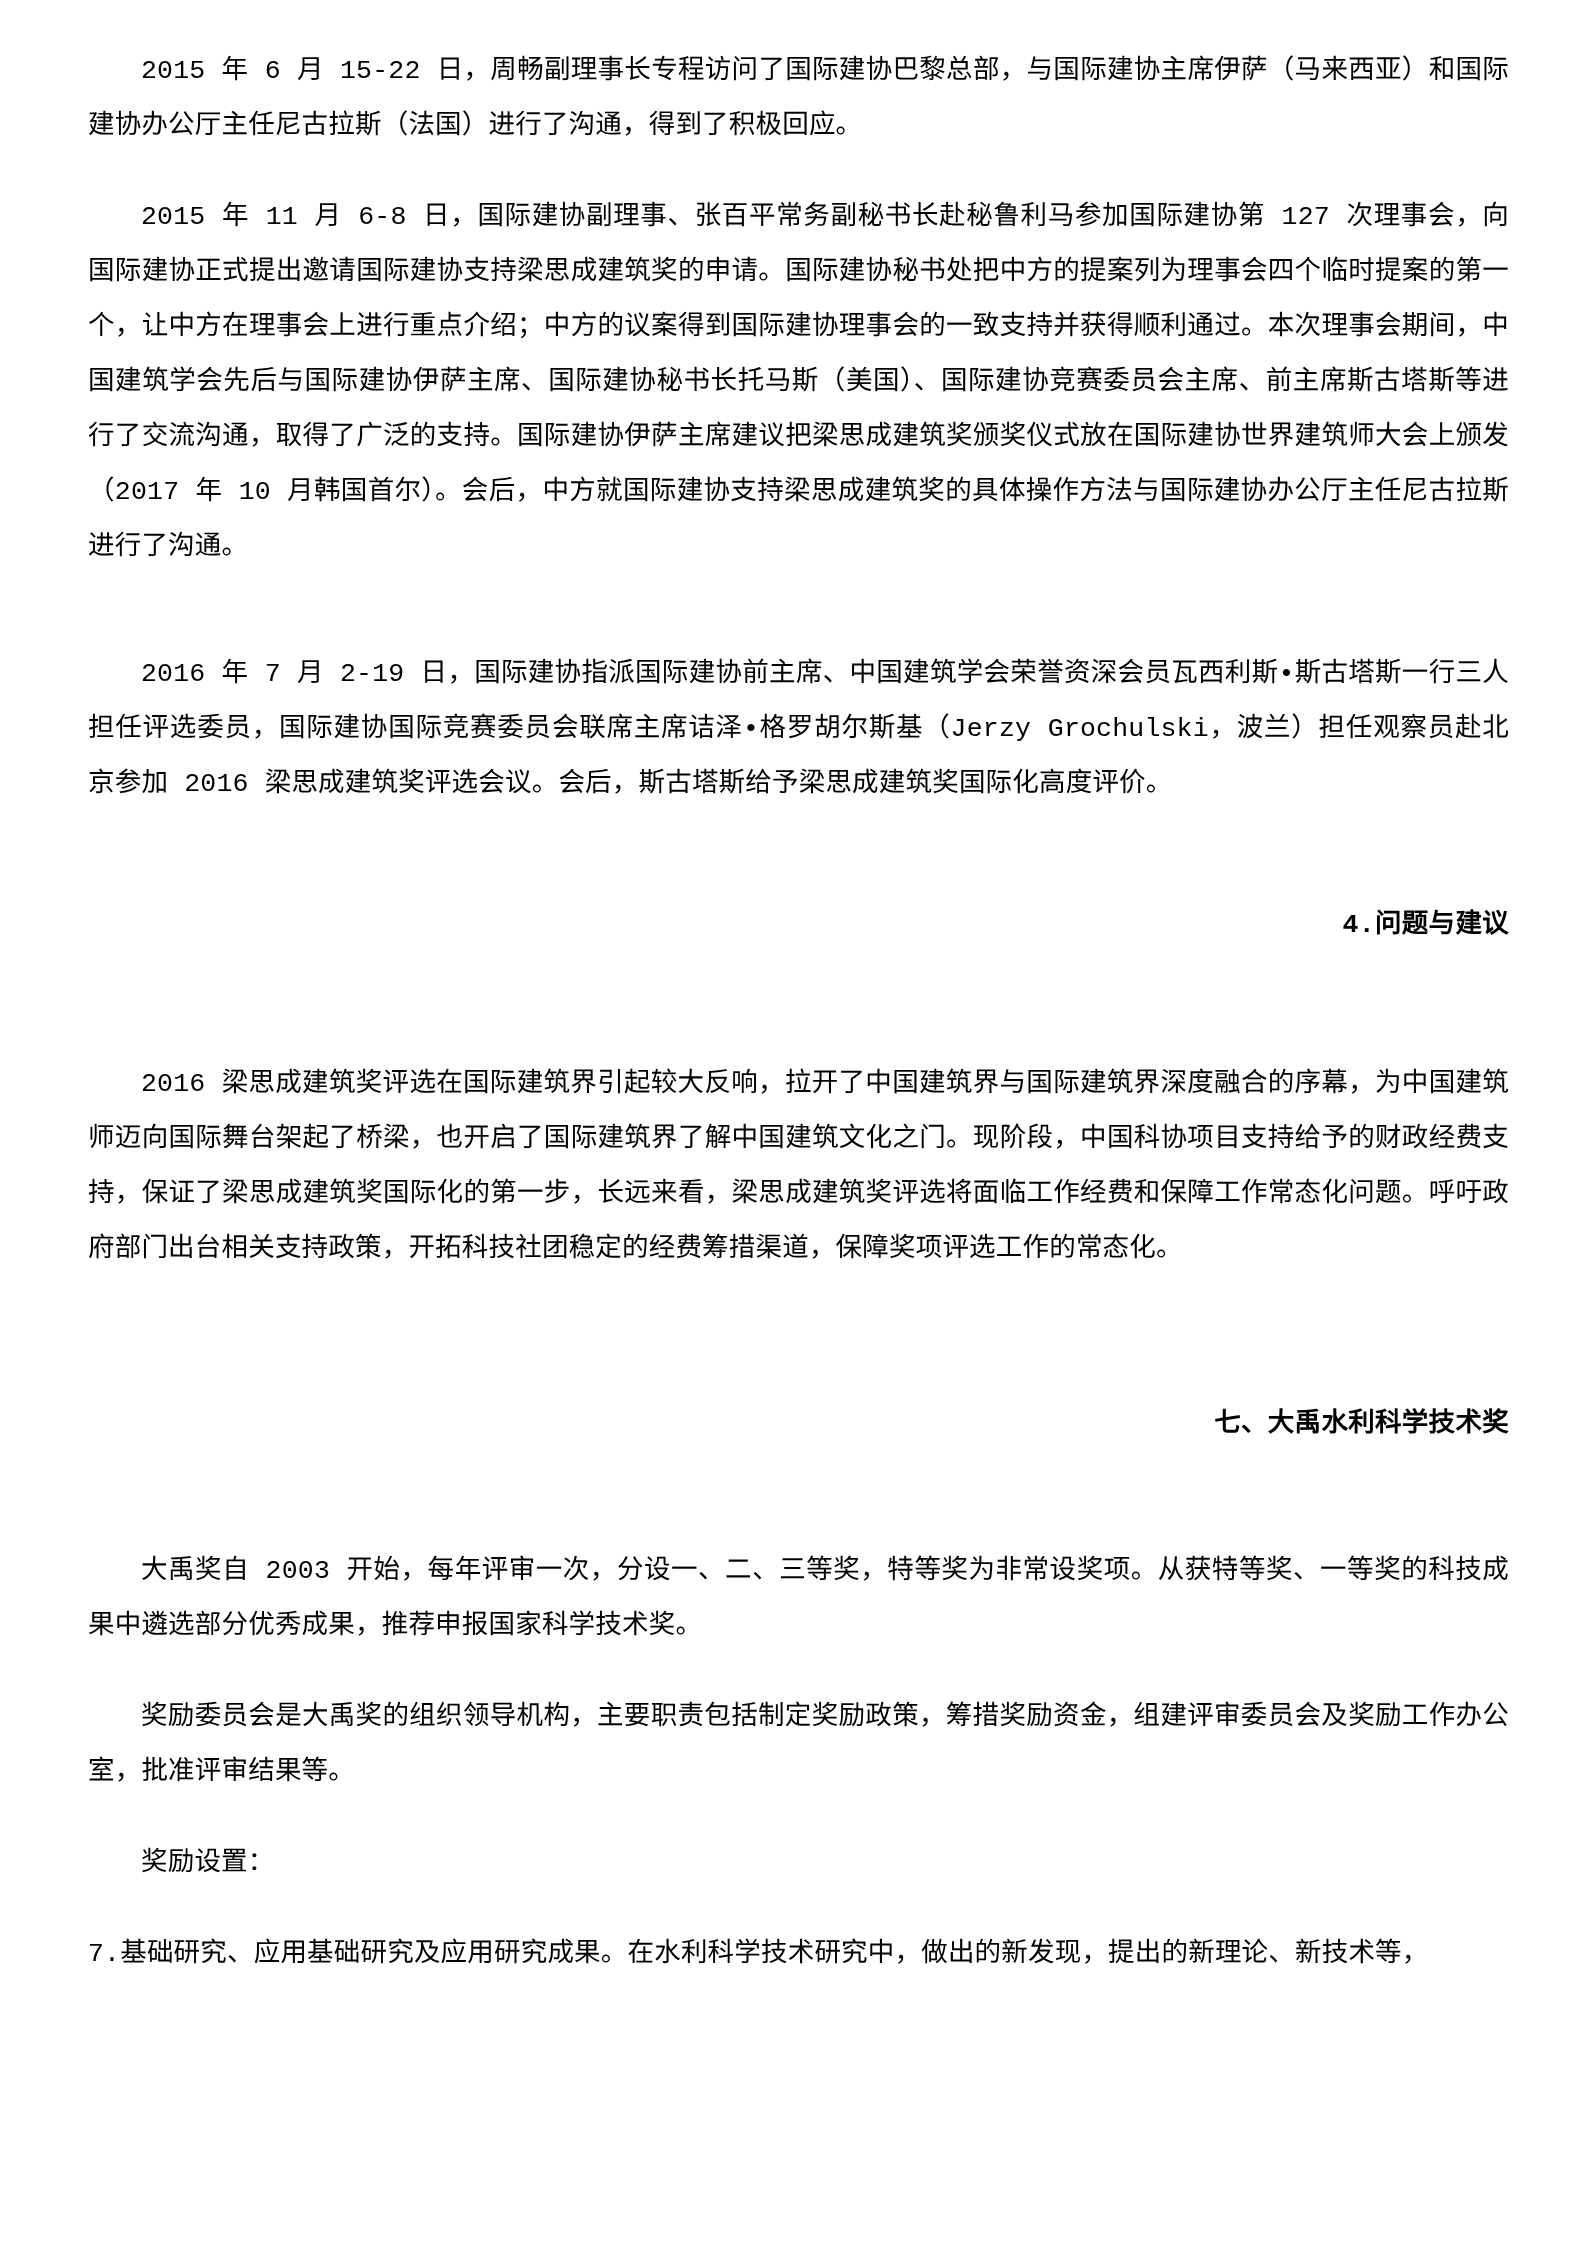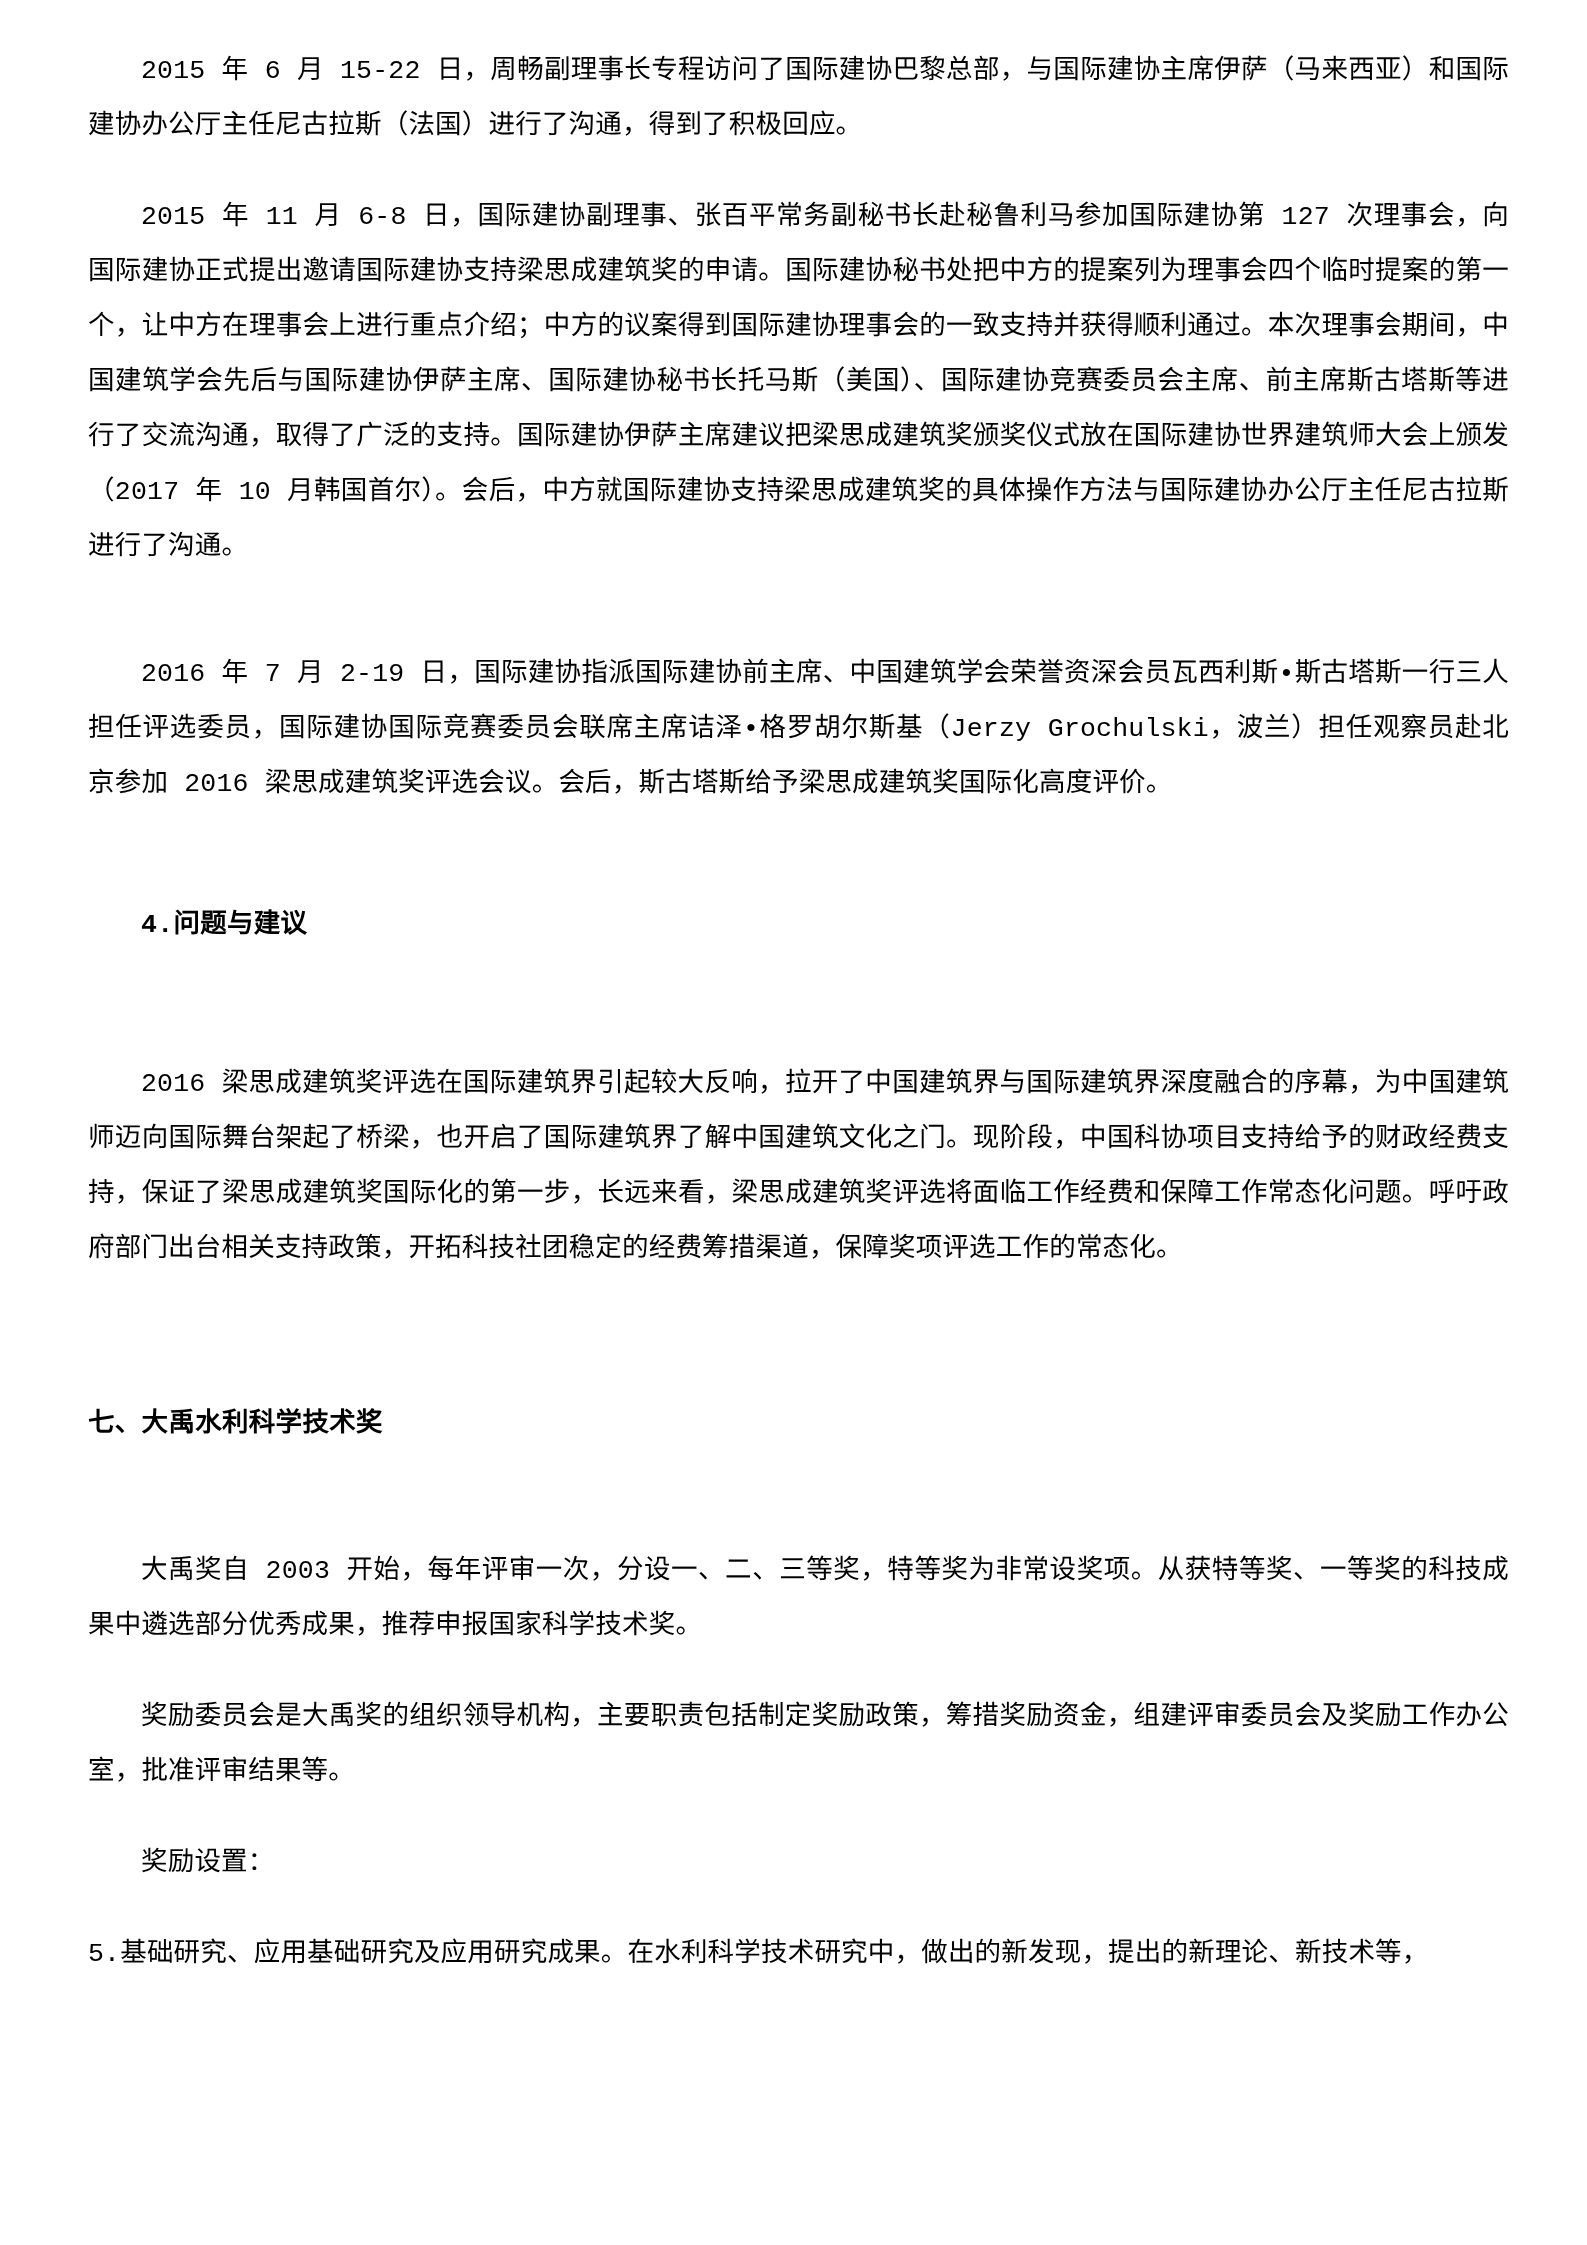--- a/index.html
+++ b/index.html
@@ -46,6 +46,7 @@
     line-height: 55px;
     text-indent: 2em;
     letter-spacing: 0.3px;
+    text-align: right;
   }
   h2.heading-main {
     text-indent: 0;

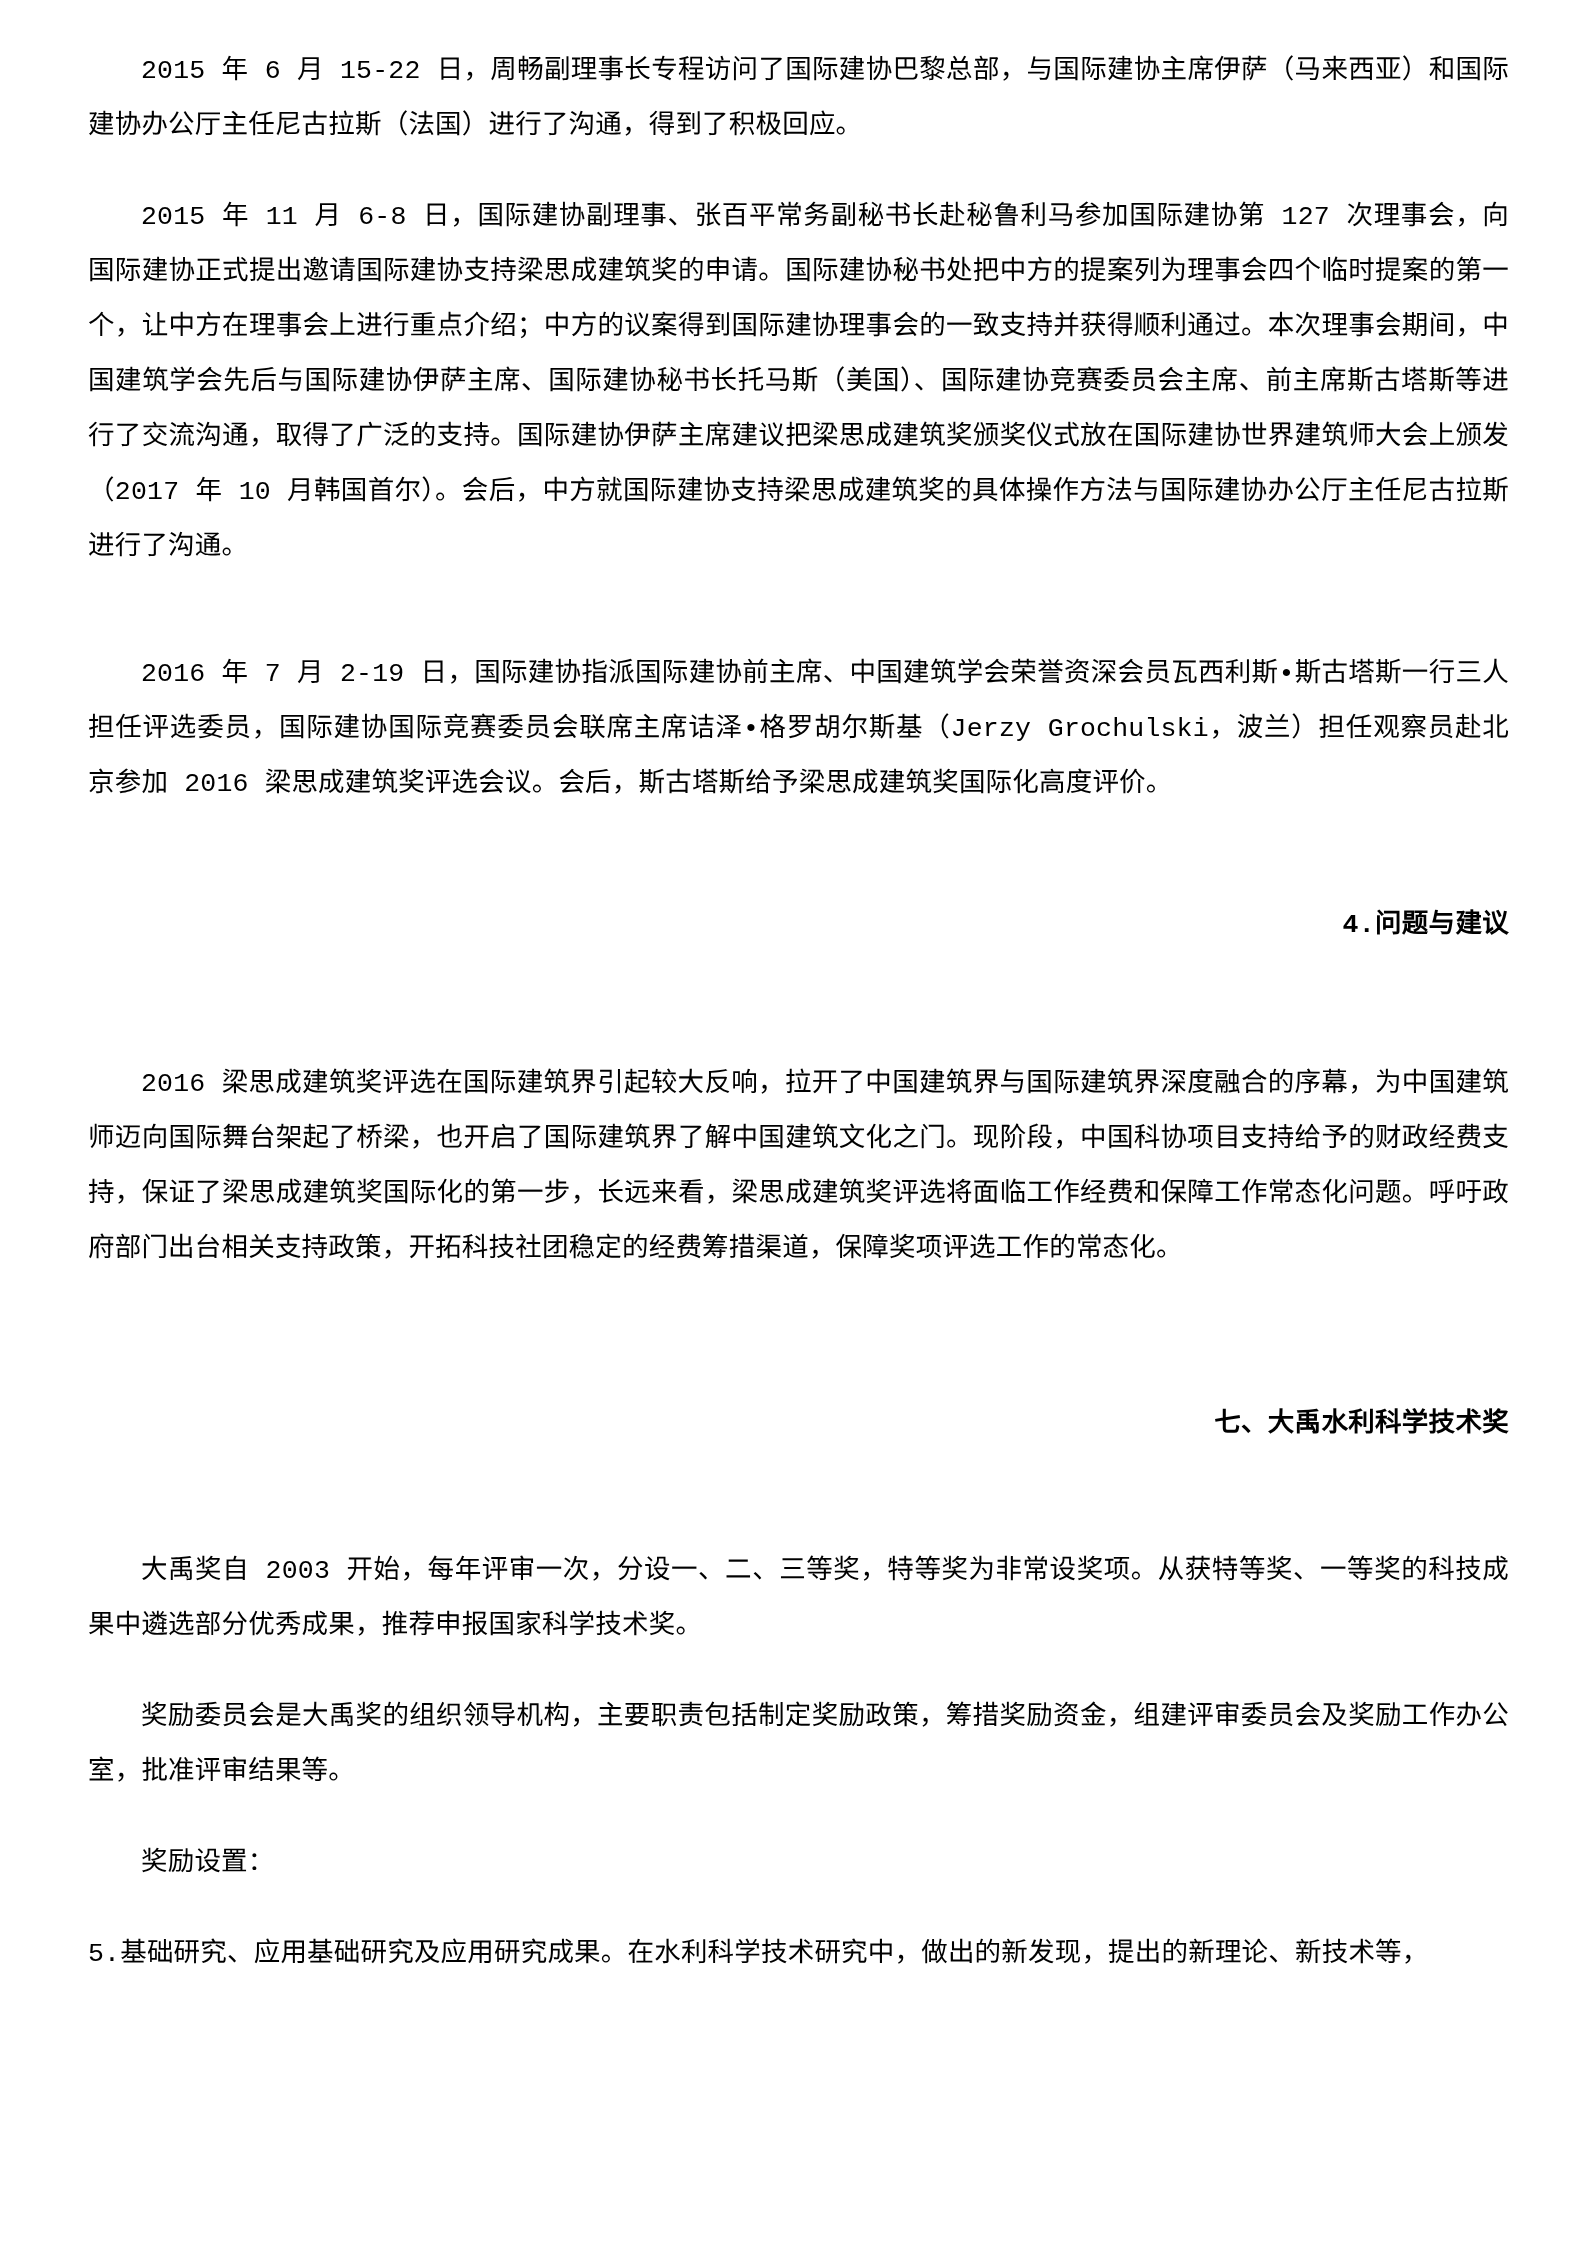--- a/index.html
+++ b/index.html
@@ -106,7 +106,7 @@
 
     <div class="gap-s"></div>
 
-    <p class="para no-indent">5.基础研究、应用基础研究及应用研究成果。在水利科学技术研究中，做出的新发现，提出的新理论、新技术等，</p>
+    <p class="para no-indent">7.基础研究、应用基础研究及应用研究成果。在水利科学技术研究中，做出的新发现，提出的新理论、新技术等，</p>
 
   </div>
 </div>

